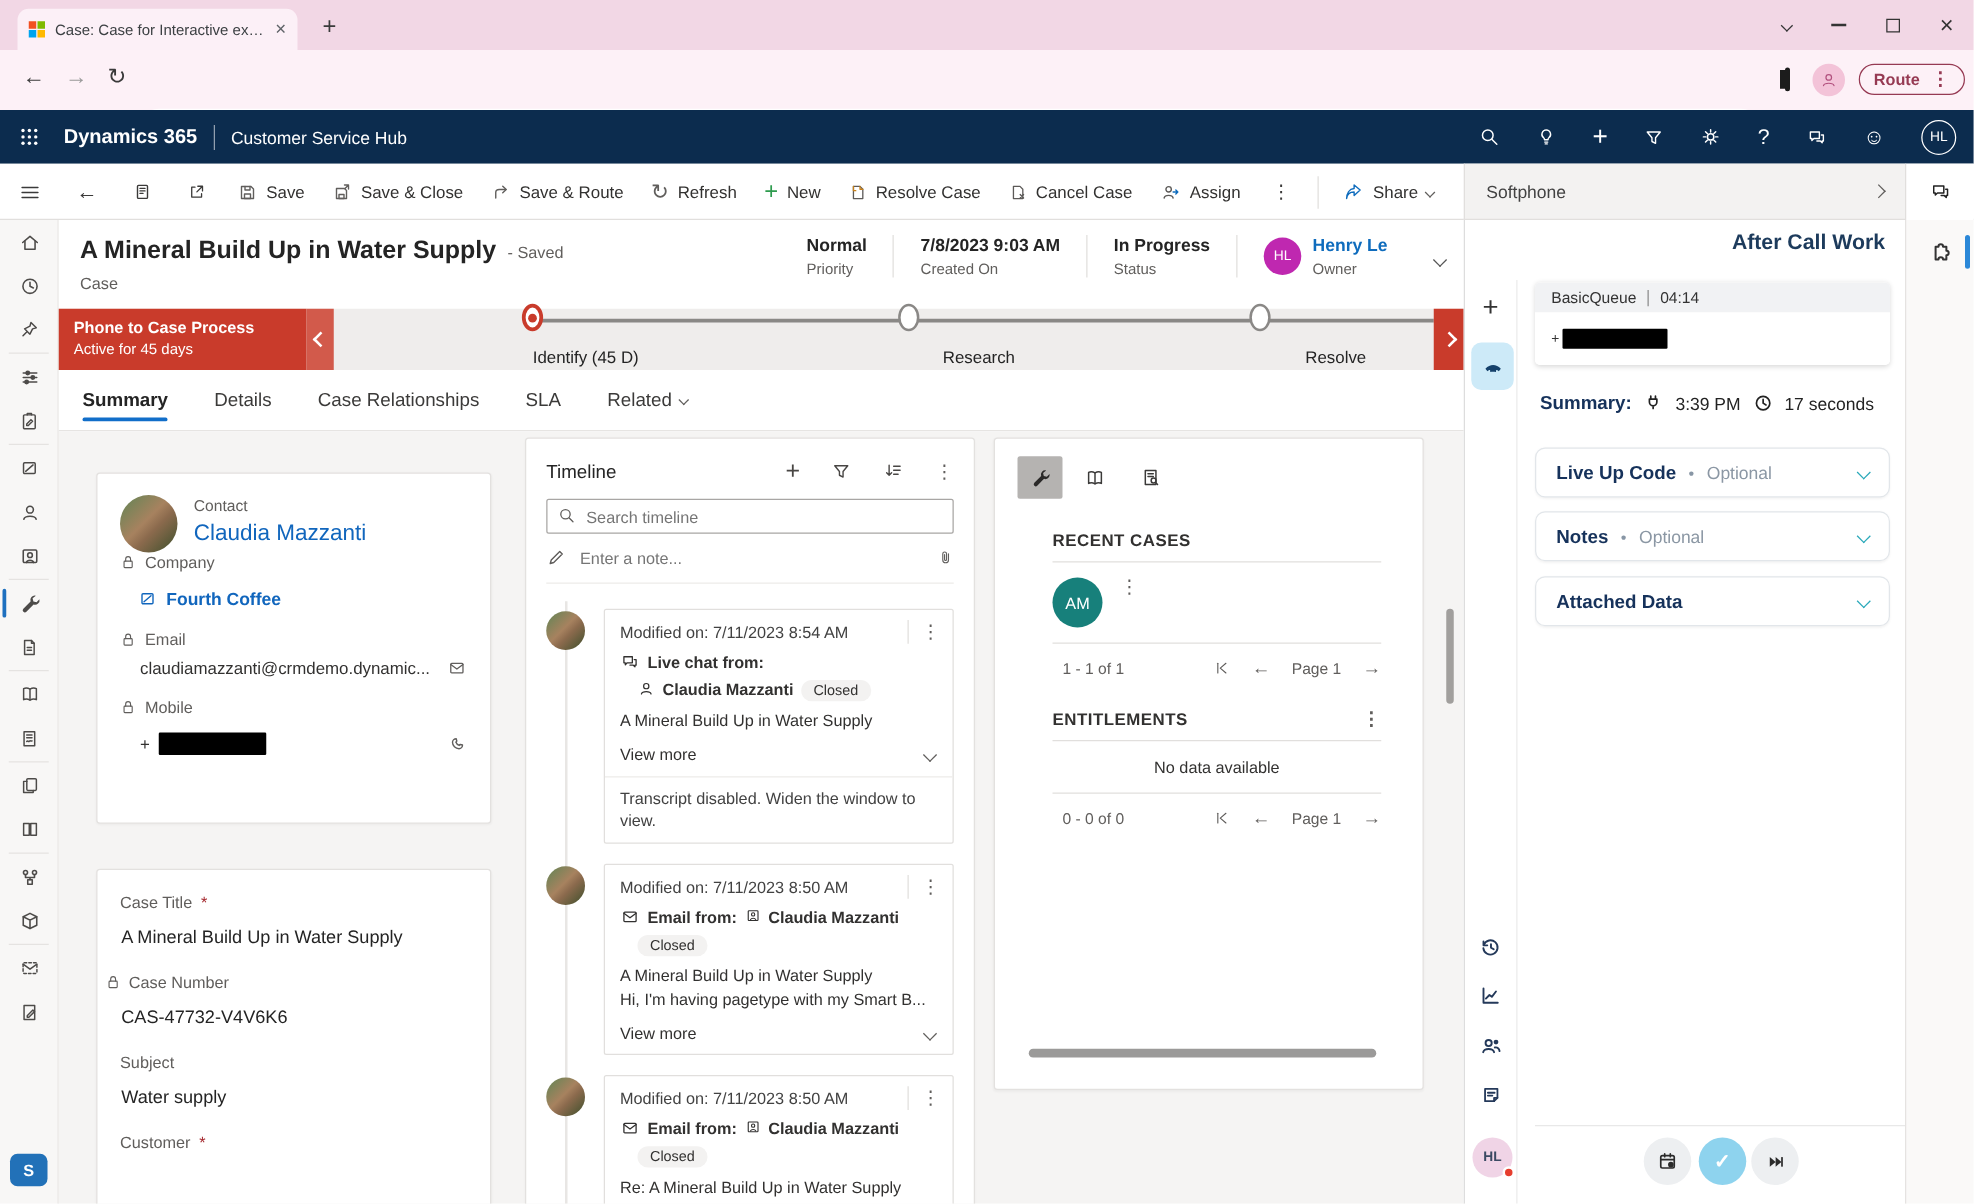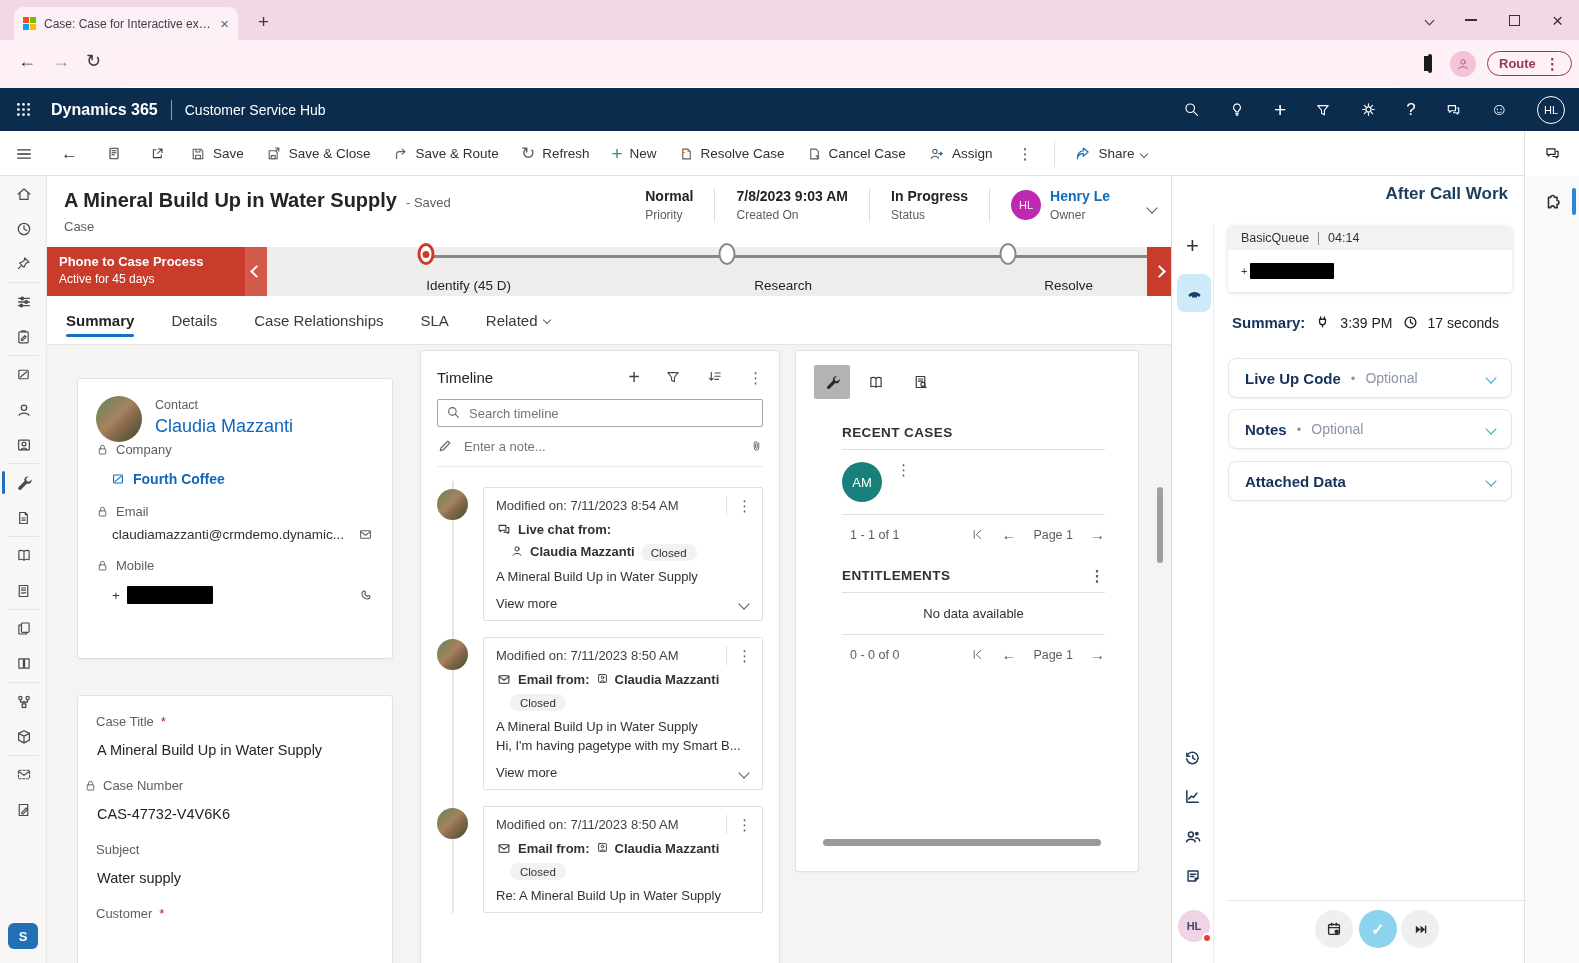--- a/index.html
+++ b/index.html
@@ -348,6 +348,10 @@
       <span>Share</span>
       <span class="chev" style="width:6px;height:6px;color:#605e5c"></span>
     </span>
+  </div>
+  <div id="softseg">
+    <span>Softphone</span>
+    <span class="chev r" style="color:#605e5c"></span>
   </div>
   <div id="chatseg">
     <svg class="ic" width="19" height="17" viewBox="0 0 20 20">

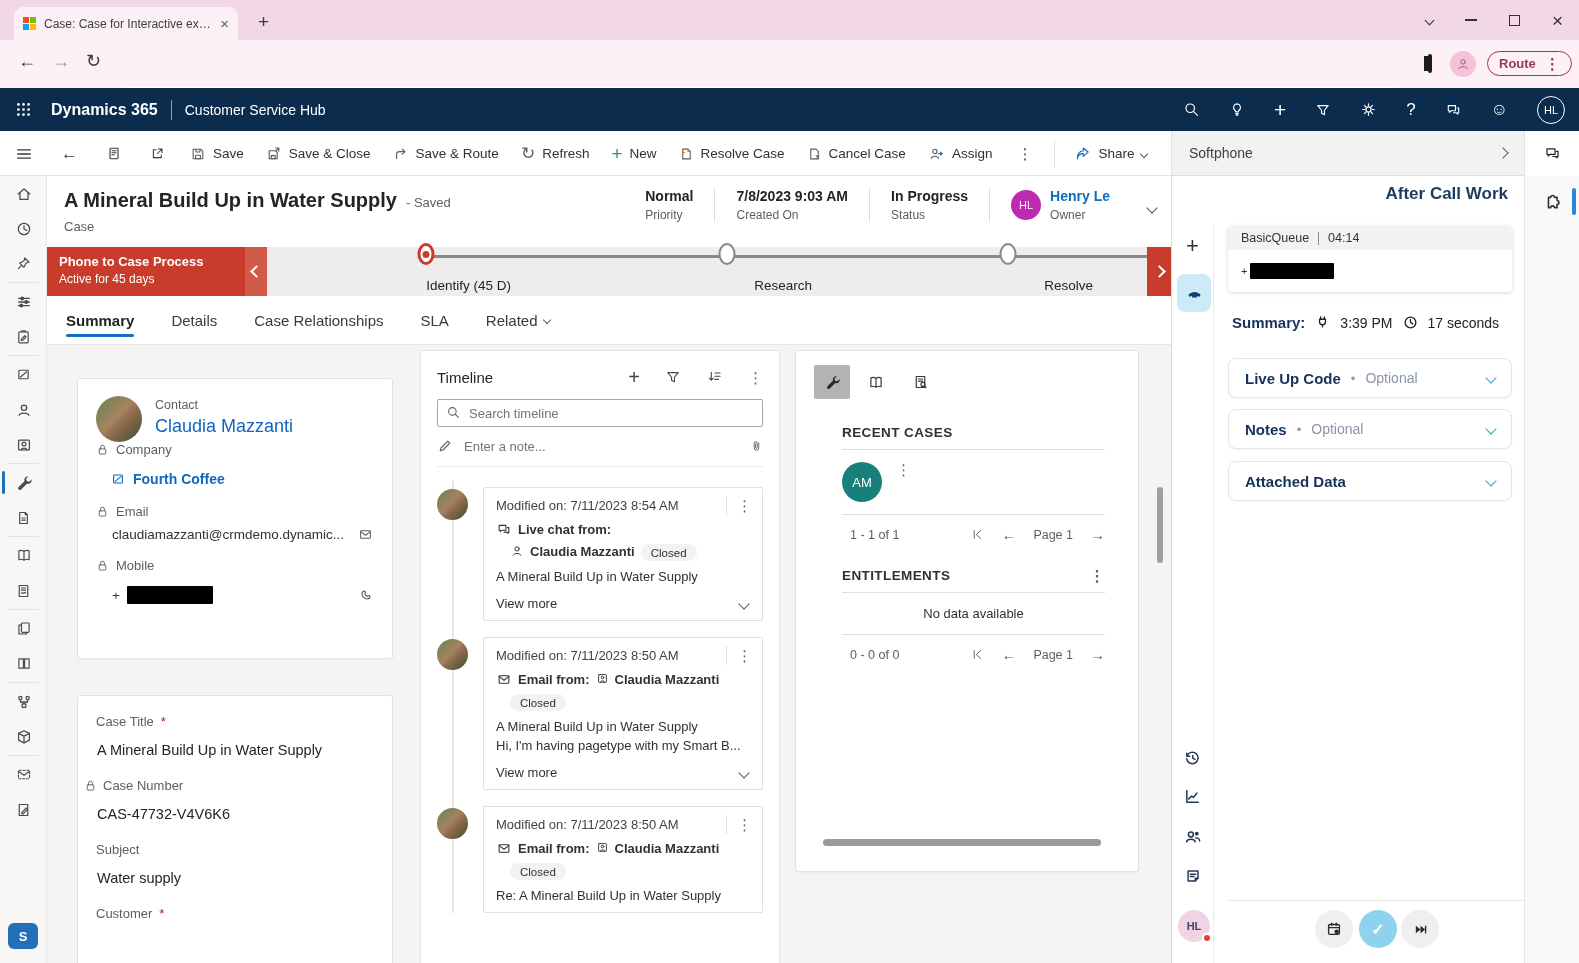--- a/index.html
+++ b/index.html
@@ -697,6 +697,7 @@
             <span>View more</span>
             <span class="chev" style="color:#605e5c"></span>
           </div>
+          <div class="t-foot">Transcript disabled. Widen the window to view.</div>
         </div>
       </div>
 

